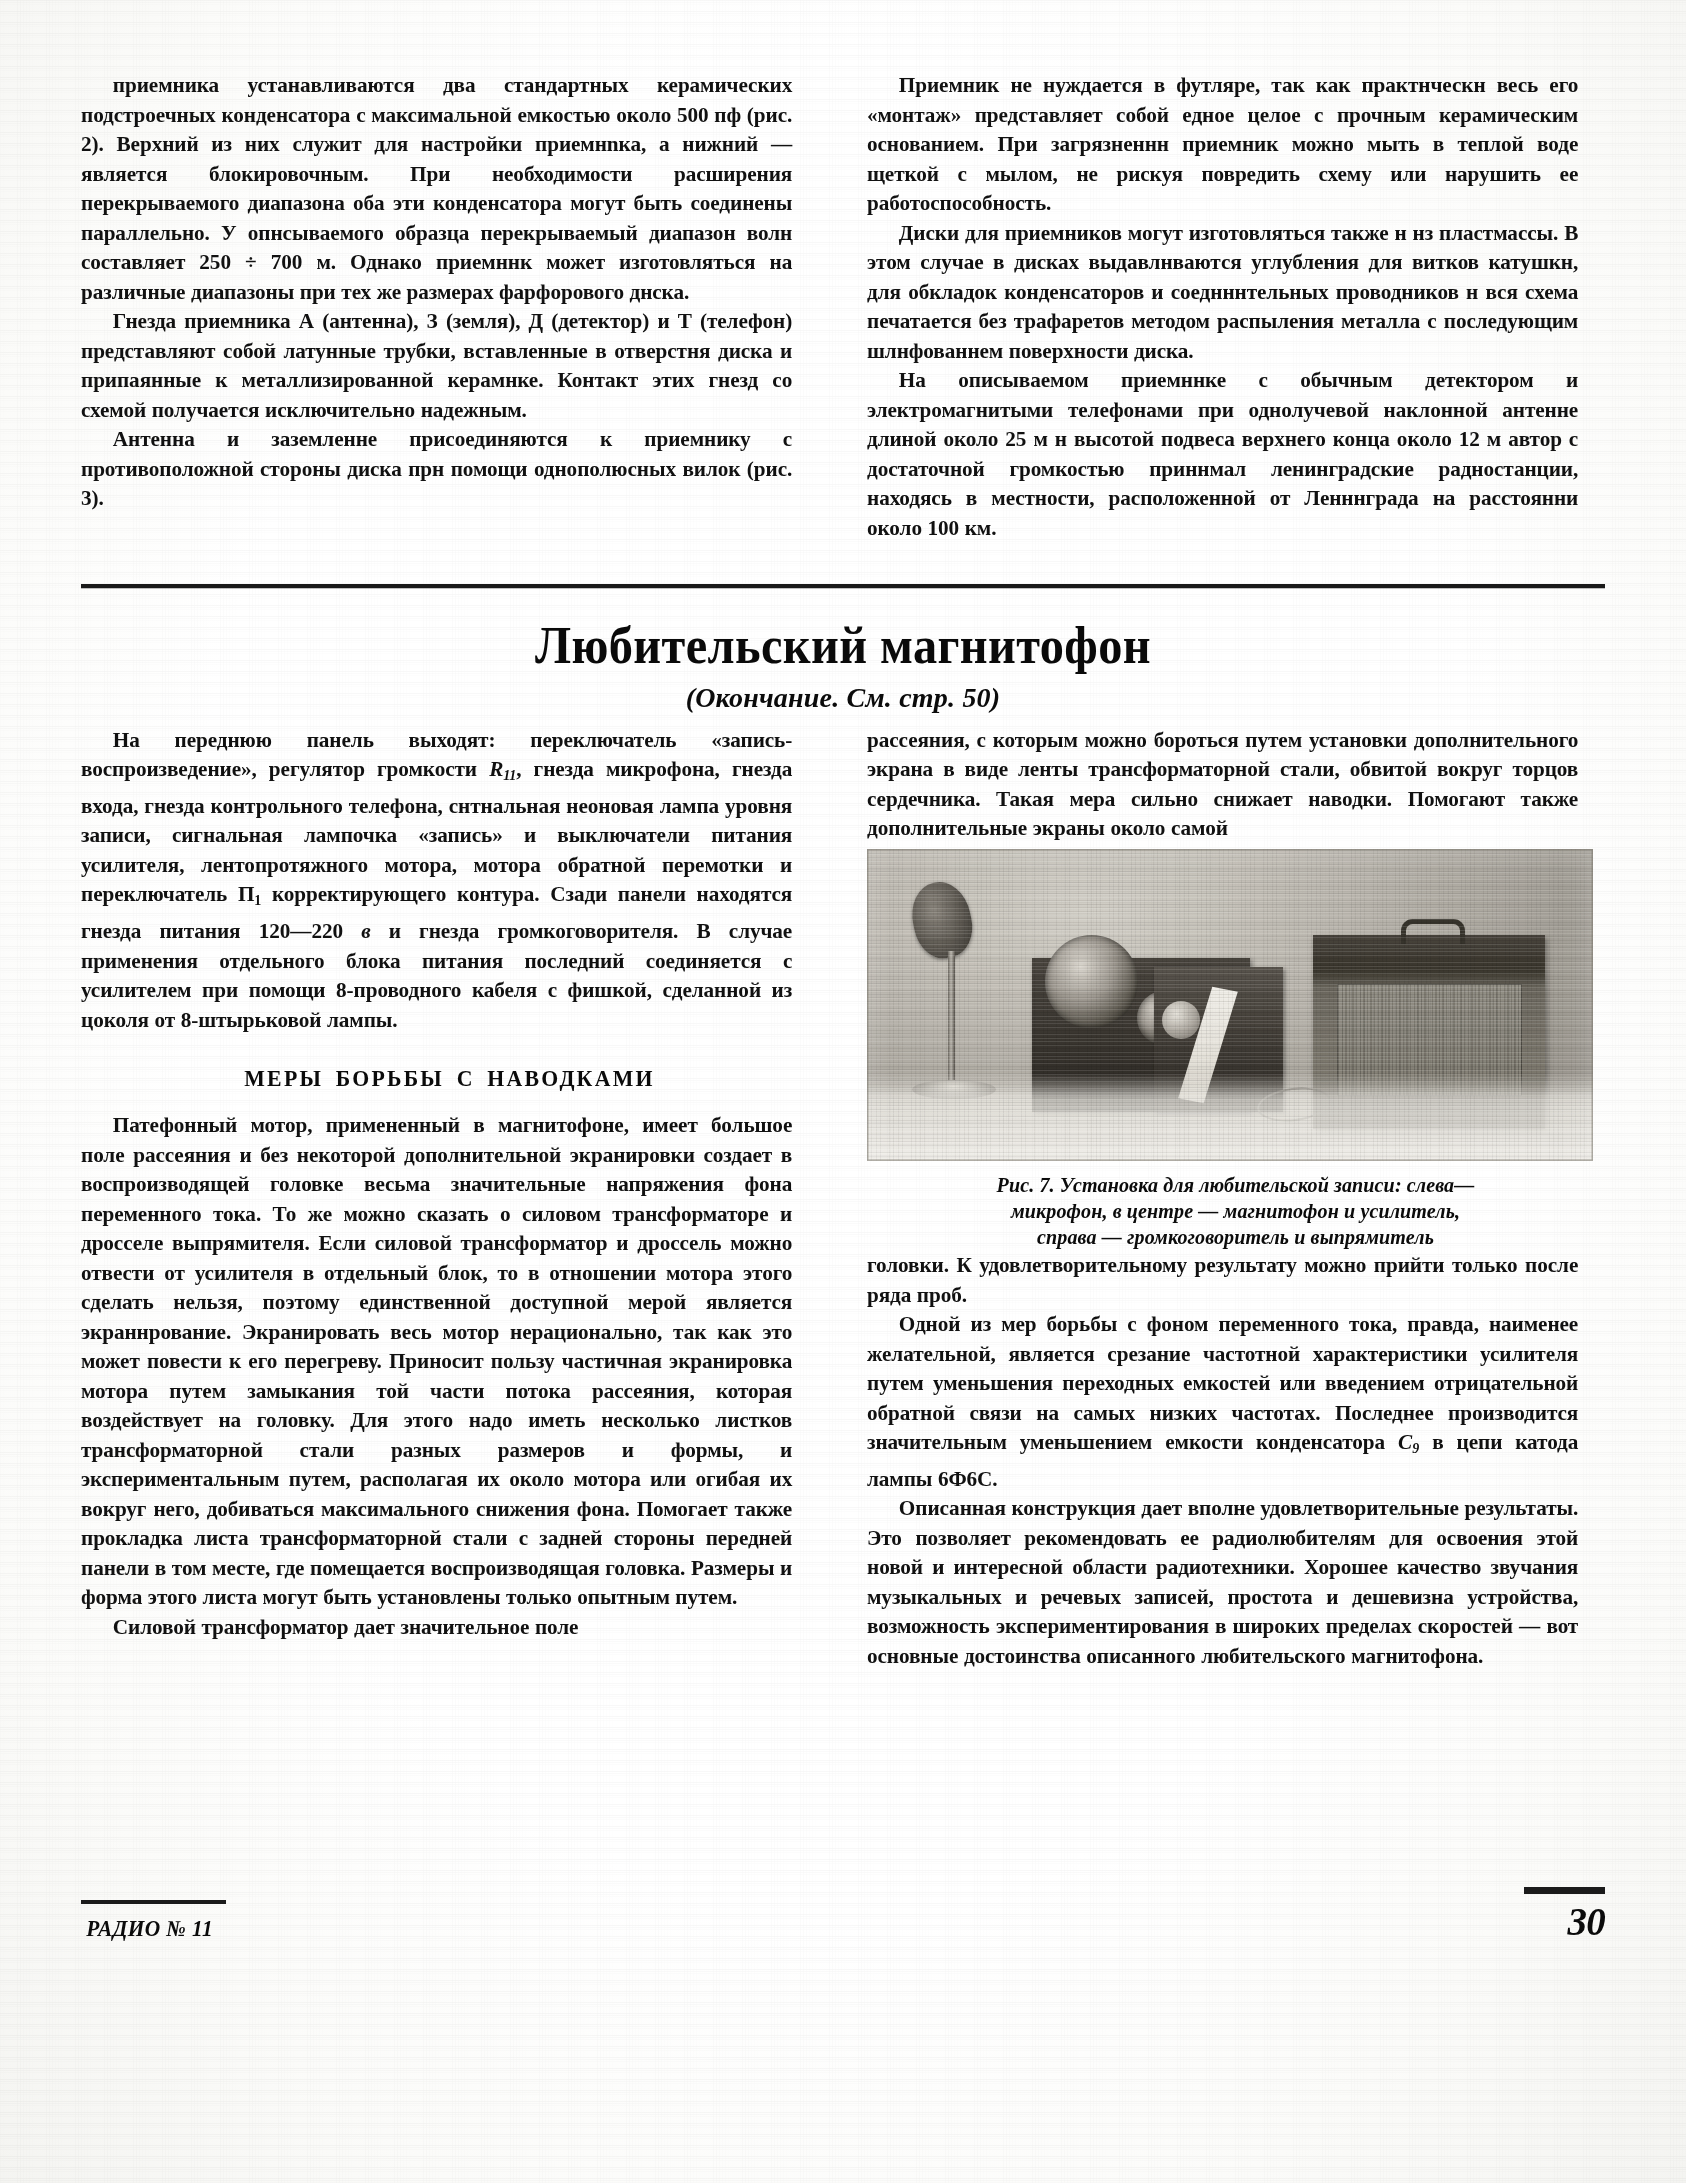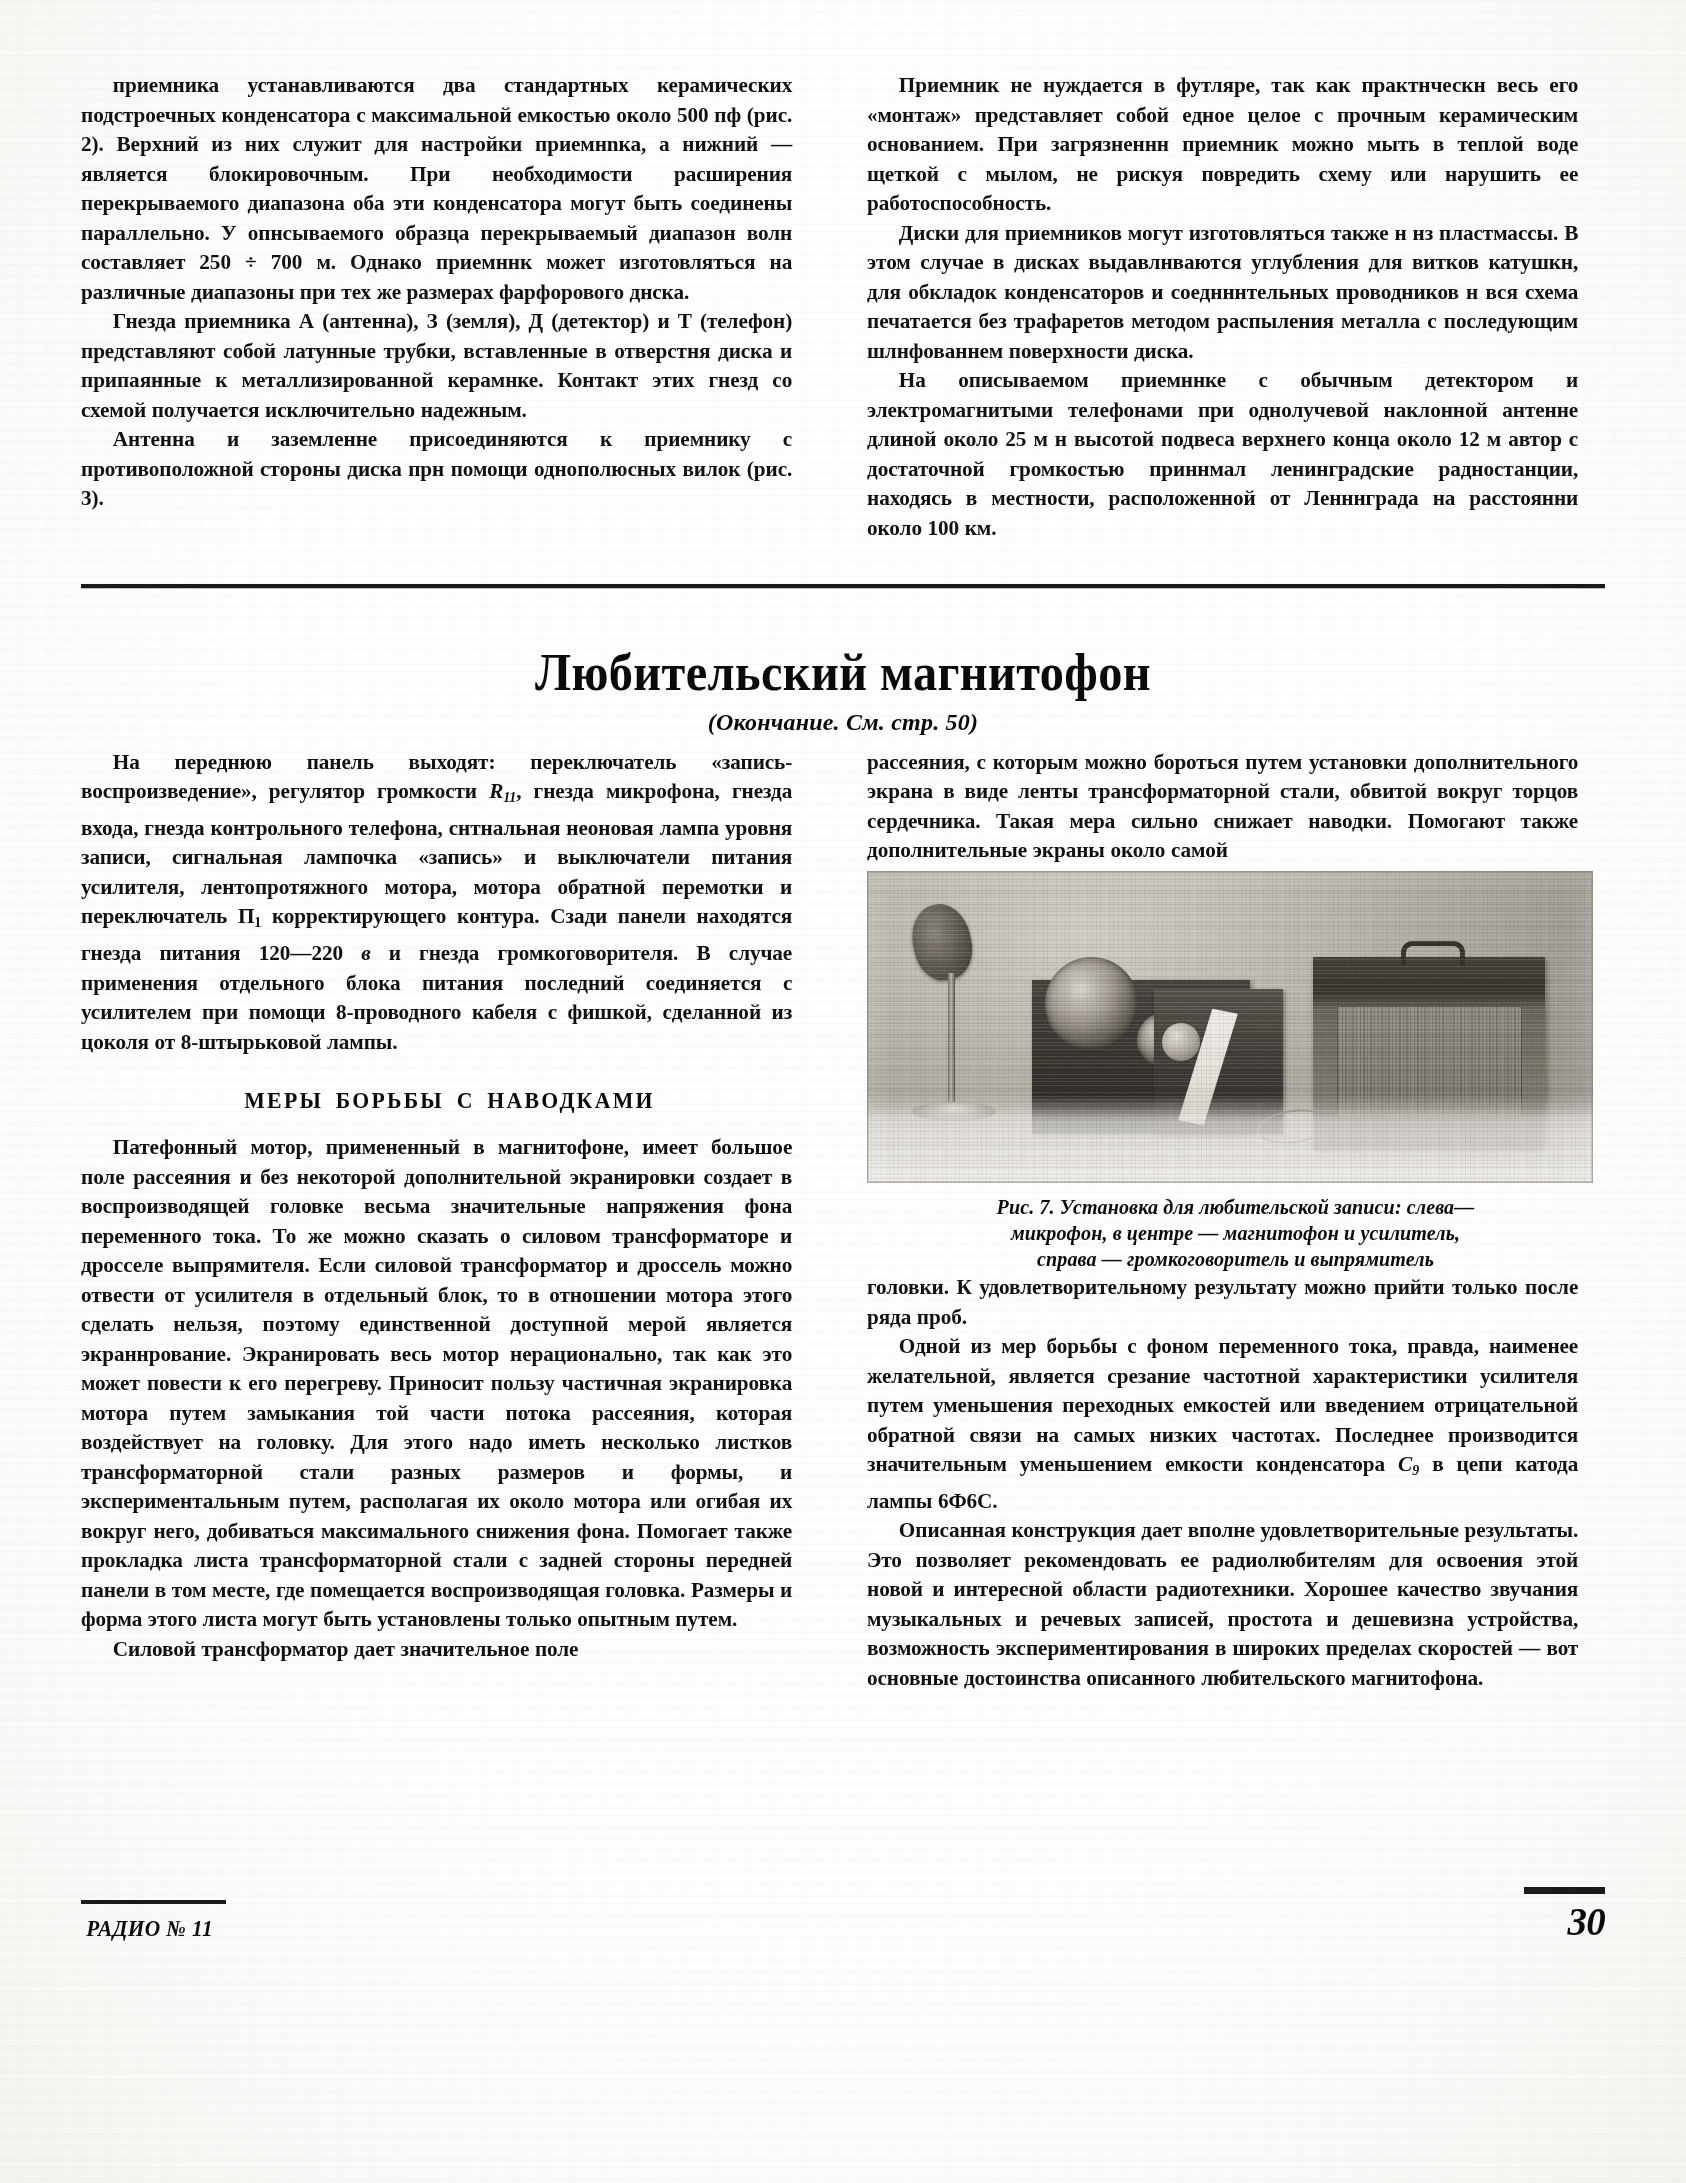--- a/index.html
+++ b/index.html
@@ -81,7 +81,7 @@
   
   .article-head {
     text-align: center;
-    margin-top: 56px;
+    margin-top: 29px;
   }
   .article-title {
     font-size: 52px;

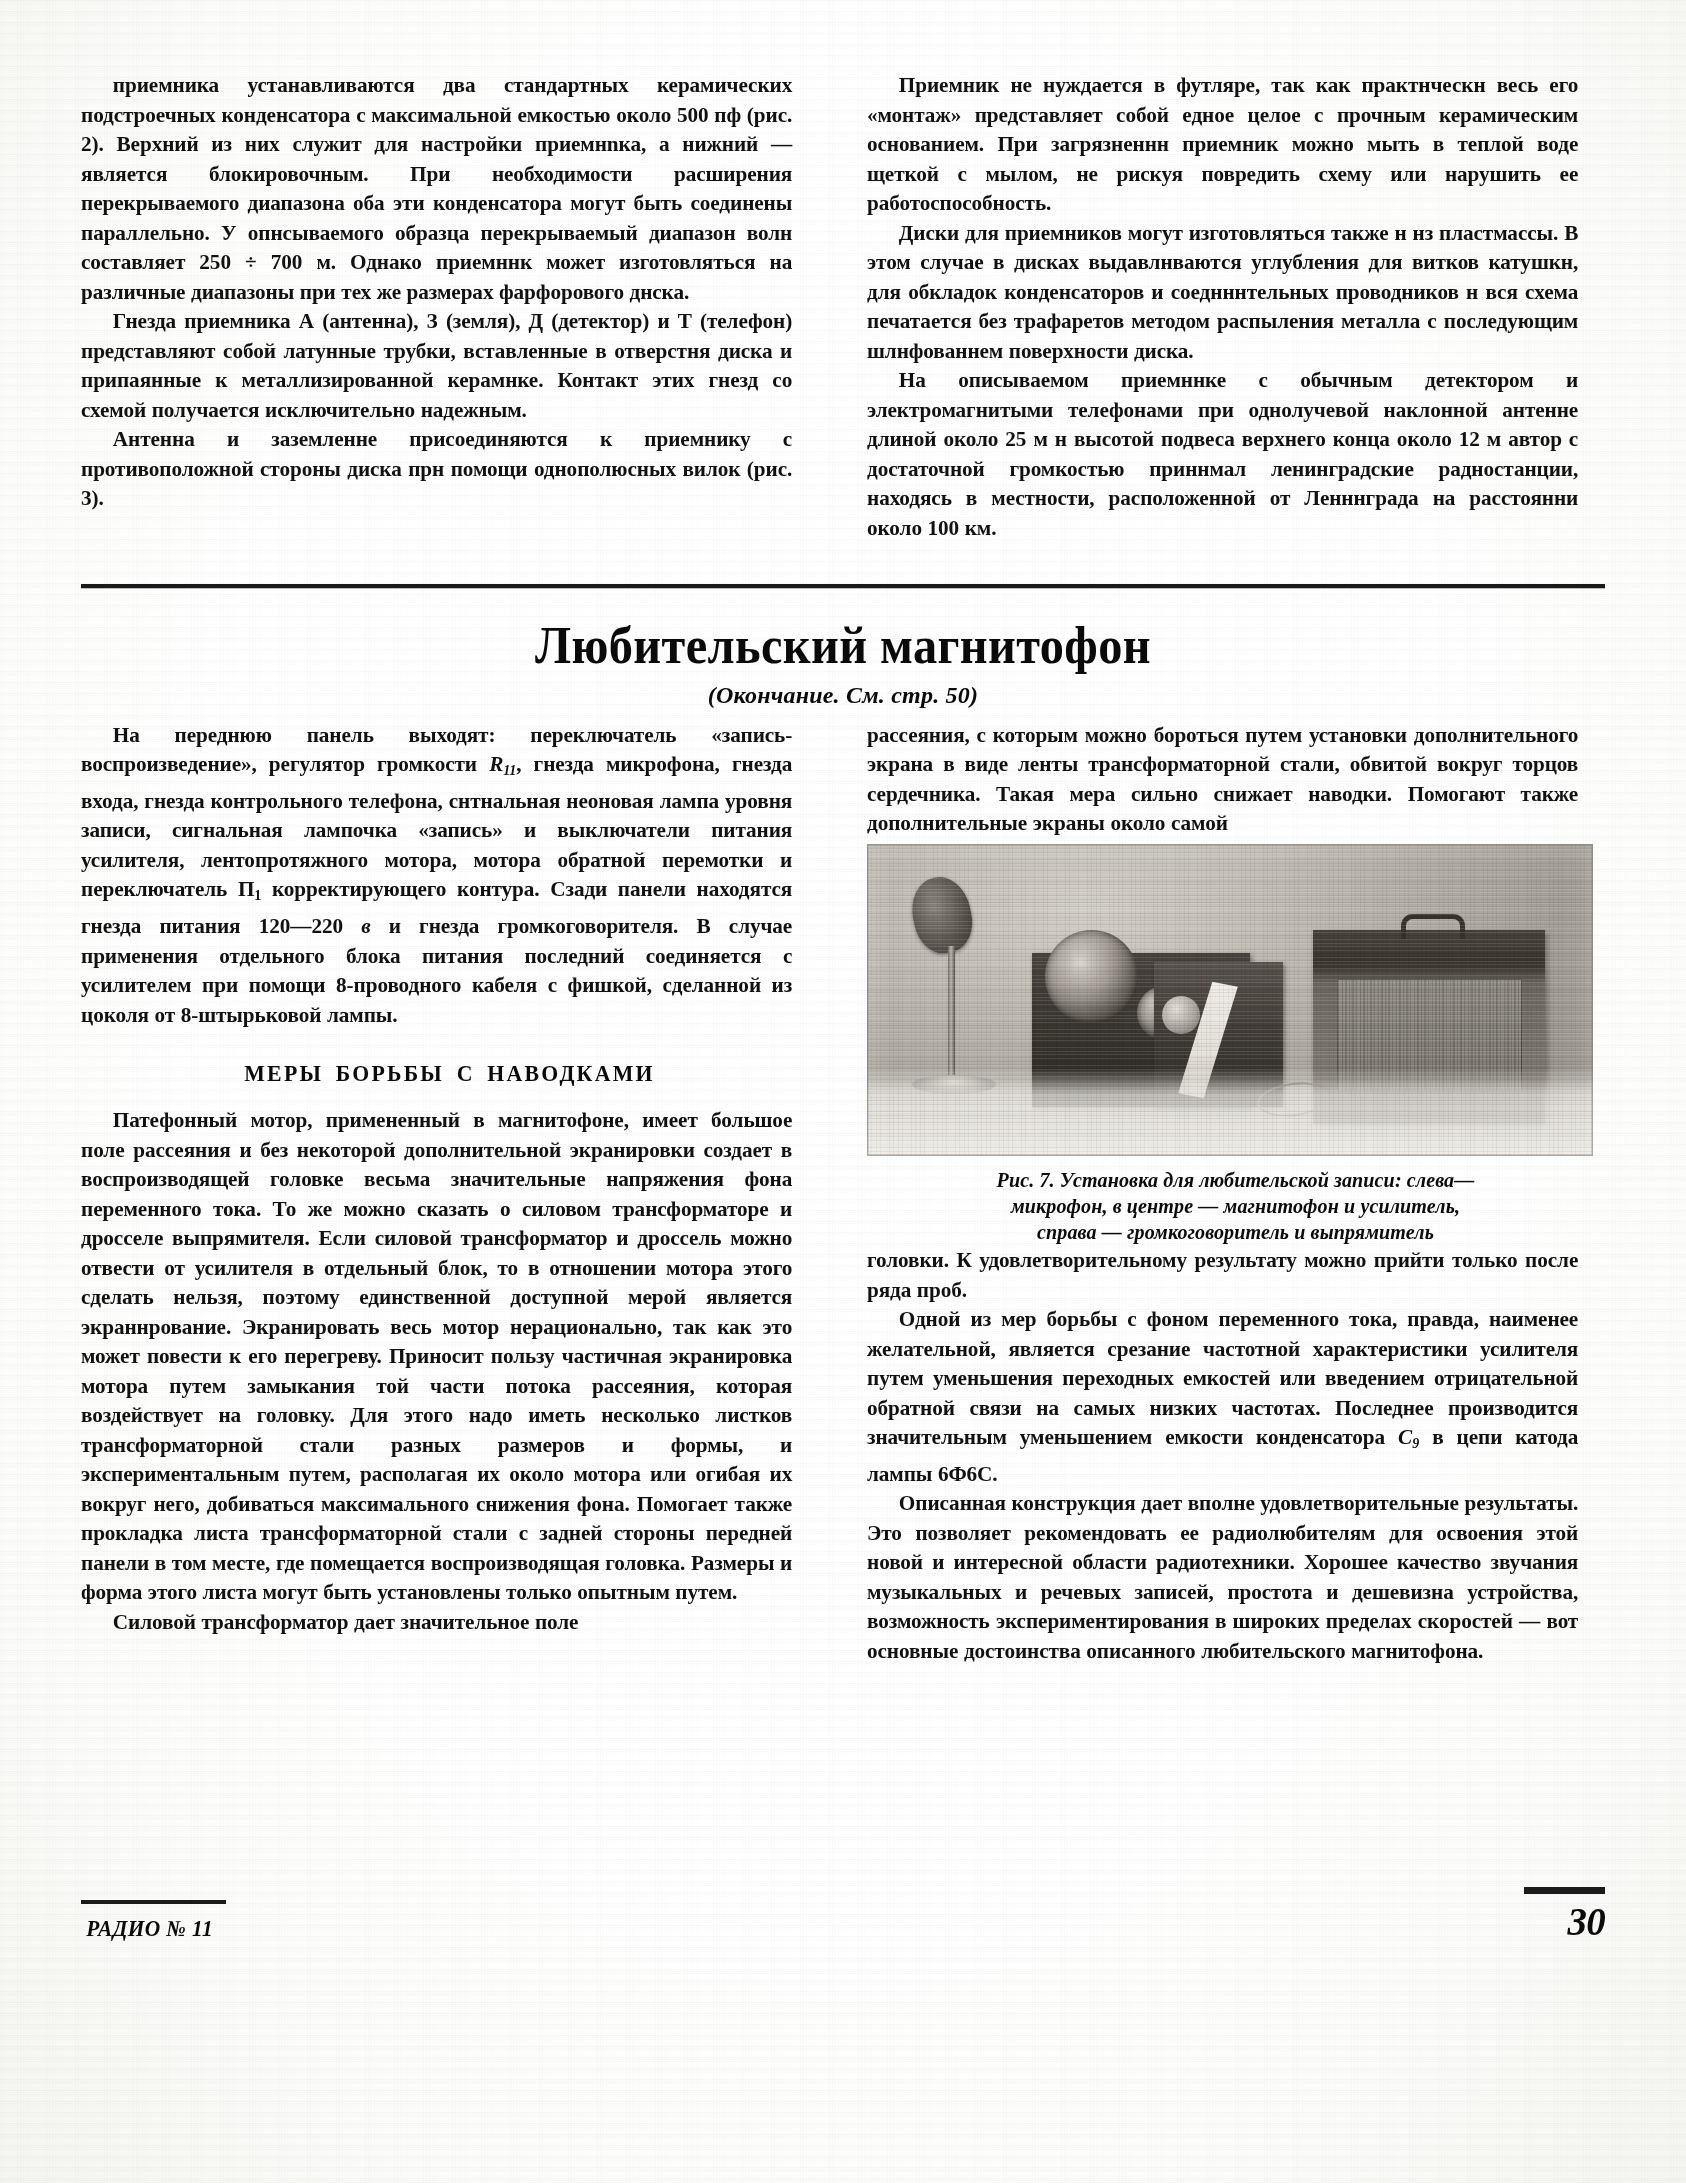--- a/index.html
+++ b/index.html
@@ -93,7 +93,7 @@
   }
   .article-sub {
     margin-top: 7.3px;
-    font-size: 24px;
+    font-size: 28px;
     font-style: italic;
     font-weight: 700;
     letter-spacing: 0.2px;

